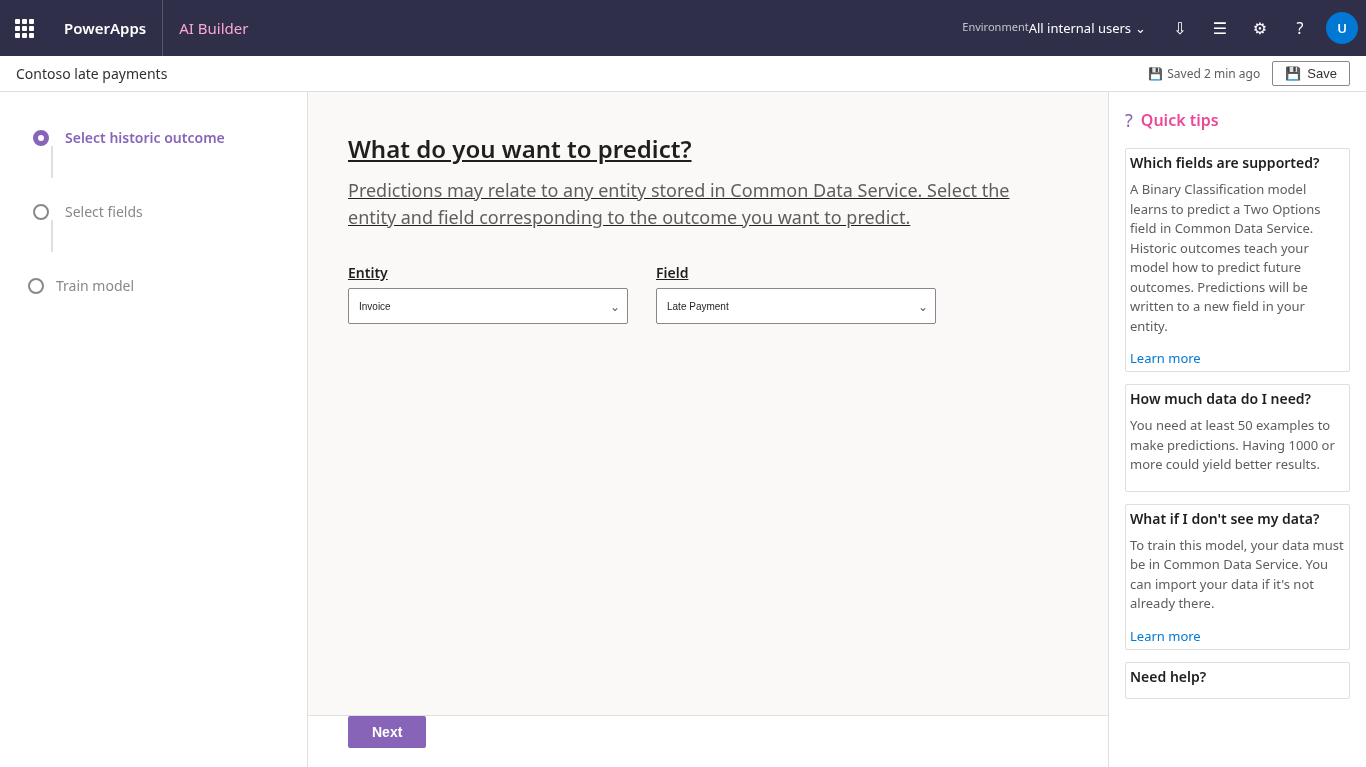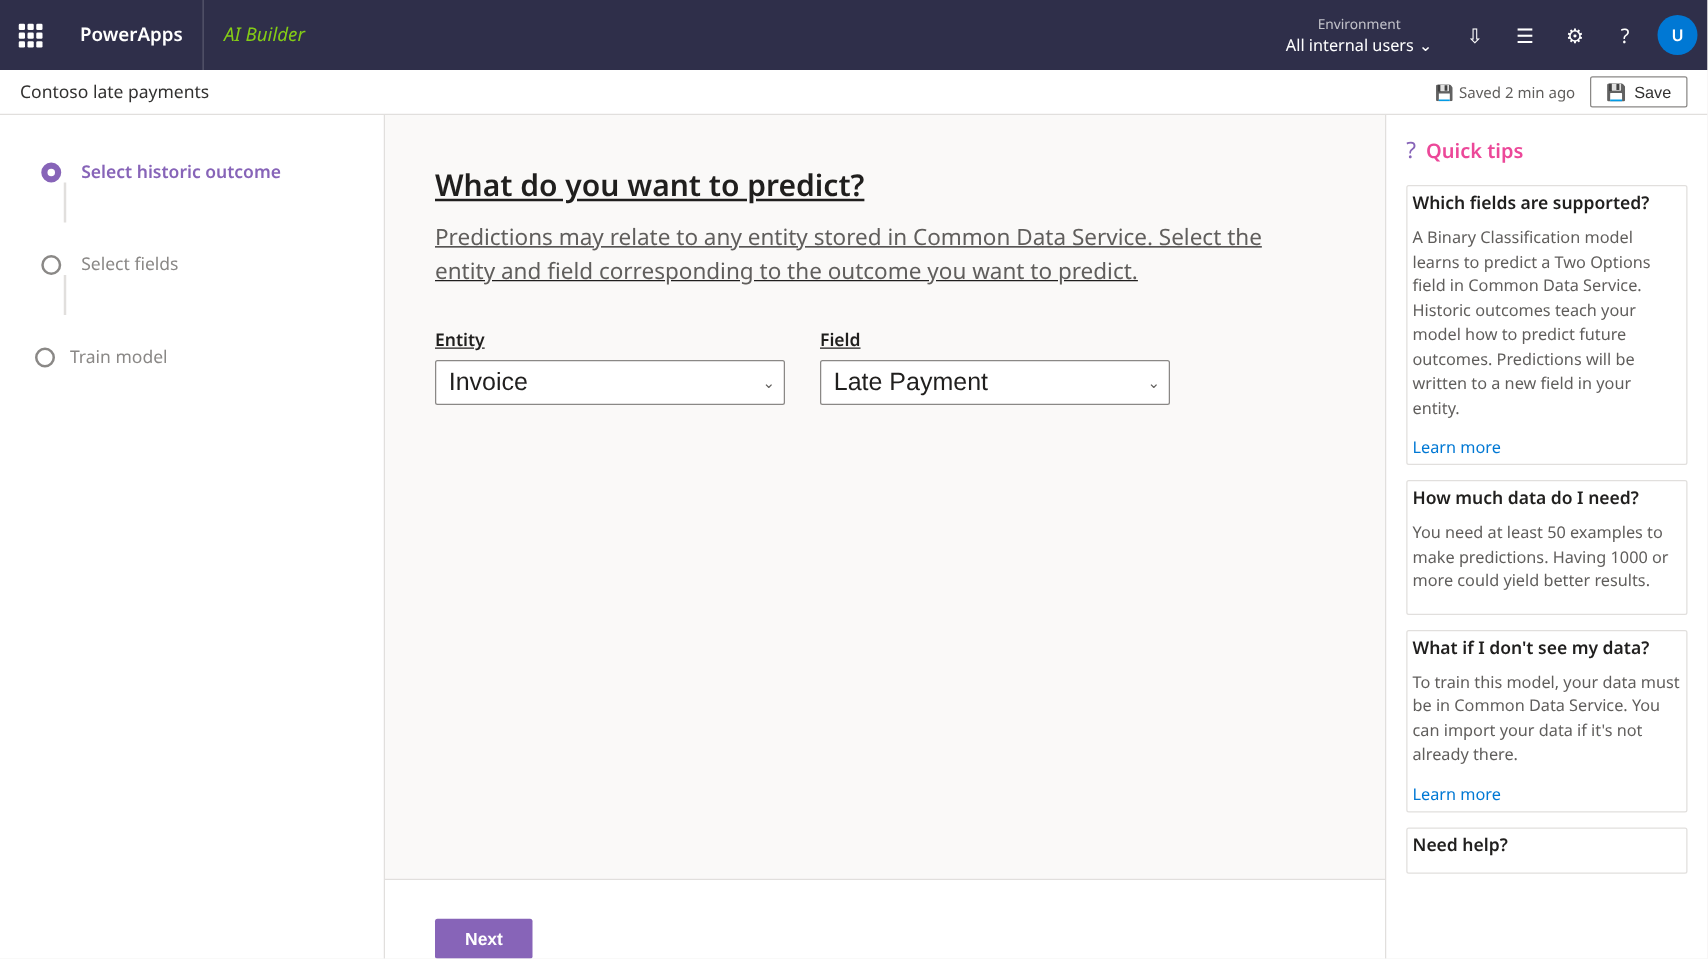--- a/index.html
+++ b/index.html
@@ -43,8 +43,7 @@
       padding: 0 16px;
       font-size: 15px;
       font-weight: 400;
-      color: #84cc16;
-      font-style: italic;
+      color: #f9a8d4;
     }
     .topnav-spacer { flex: 1; }
     .topnav-env {

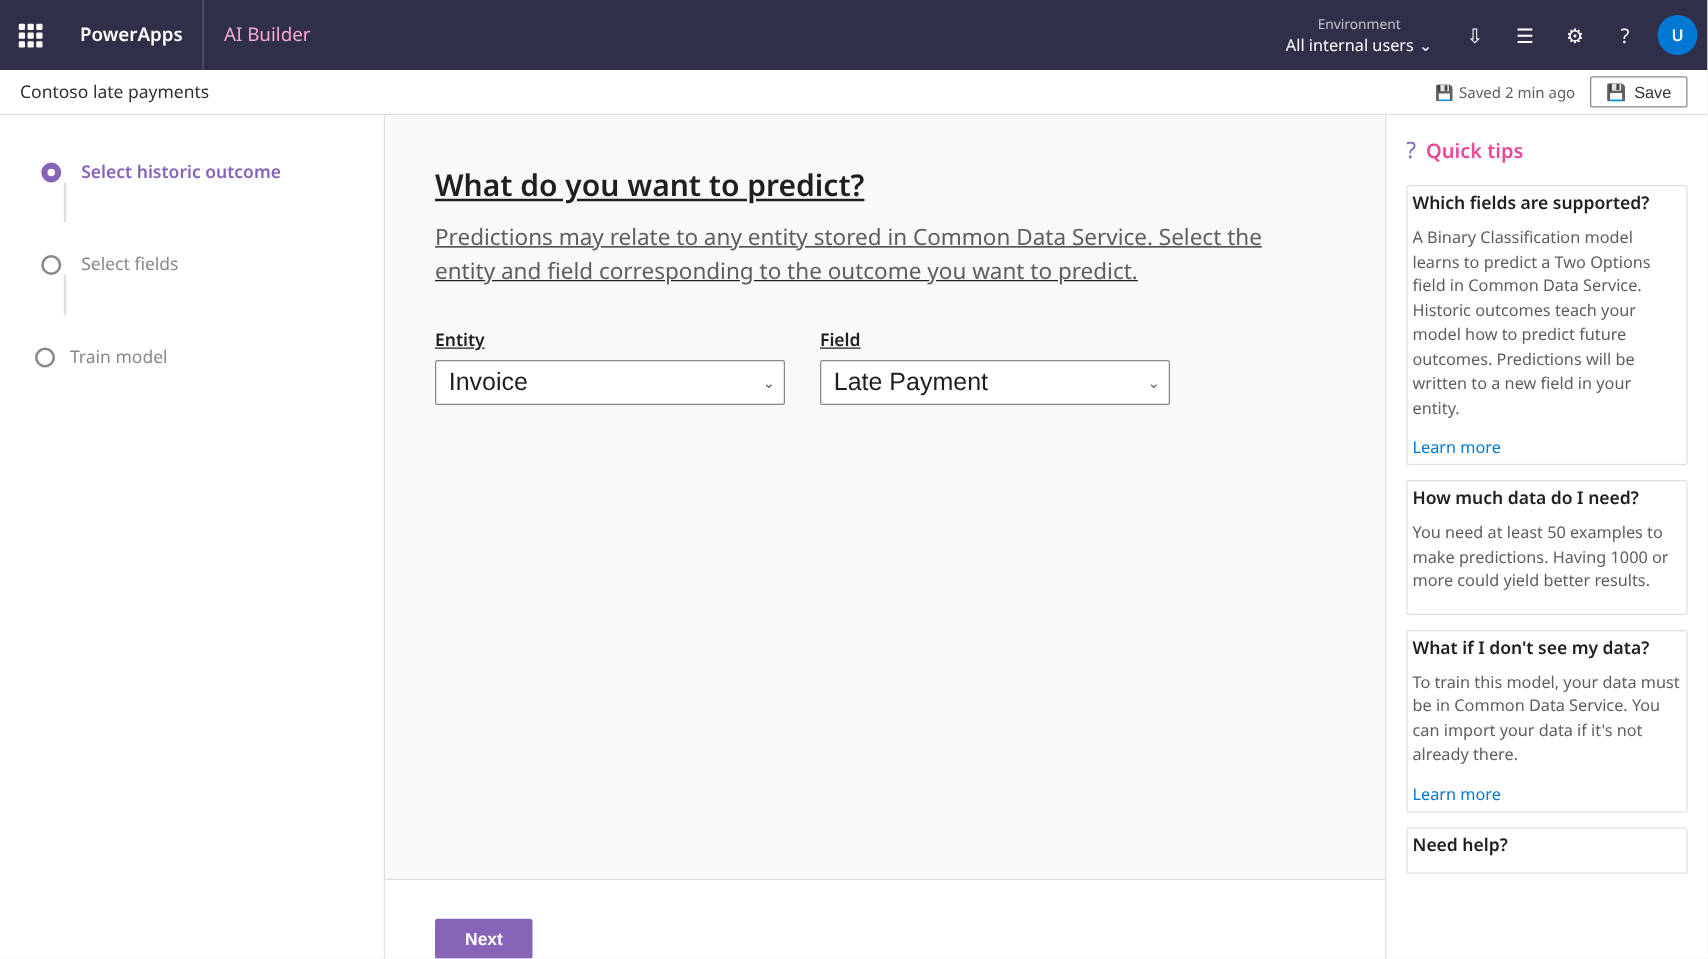--- a/index.html
+++ b/index.html
@@ -48,8 +48,8 @@
     .topnav-spacer { flex: 1; }
     .topnav-env {
       display: flex;
-      flex-direction: column;
-      align-items: center;
+      flex-direction: row;
+      align-items: flex-start;
       padding: 0 8px;
       cursor: pointer;
       margin-left: 20px;

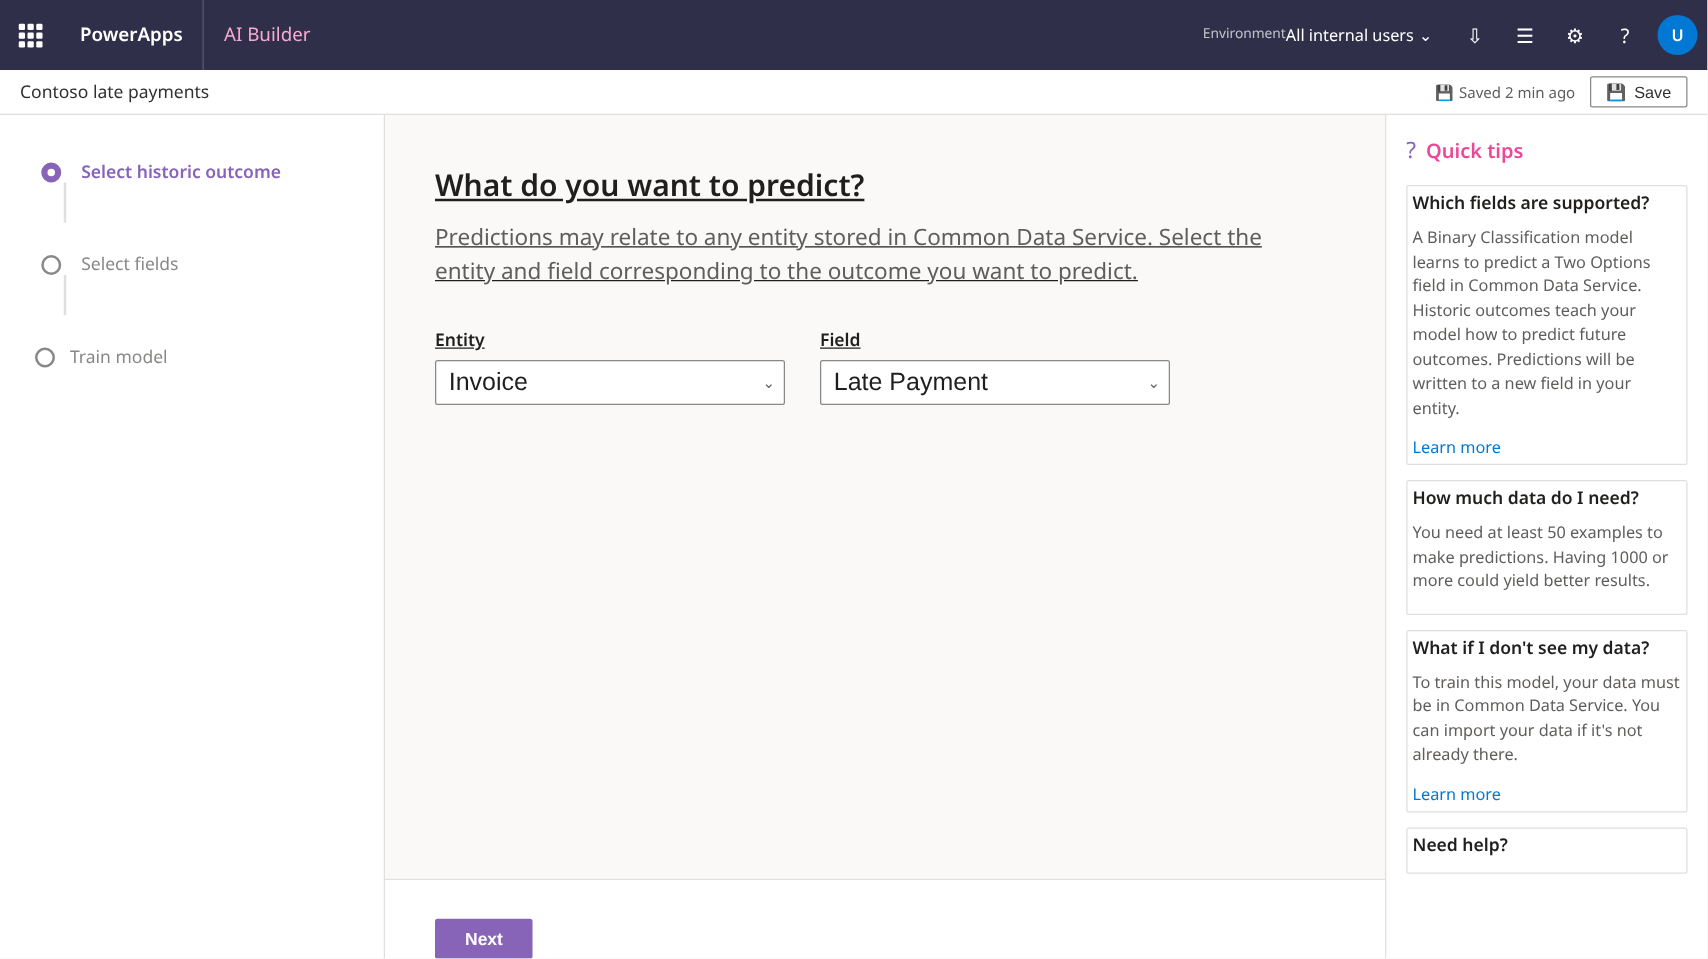--- a/index.html
+++ b/index.html
@@ -212,7 +212,7 @@
       border-radius: 2px;
       background: white;
       padding: 0 32px 0 10px;
-      font-size: 20px;
+      font-size: 10px;
       color: #201f1e;
       appearance: none;
       cursor: pointer;

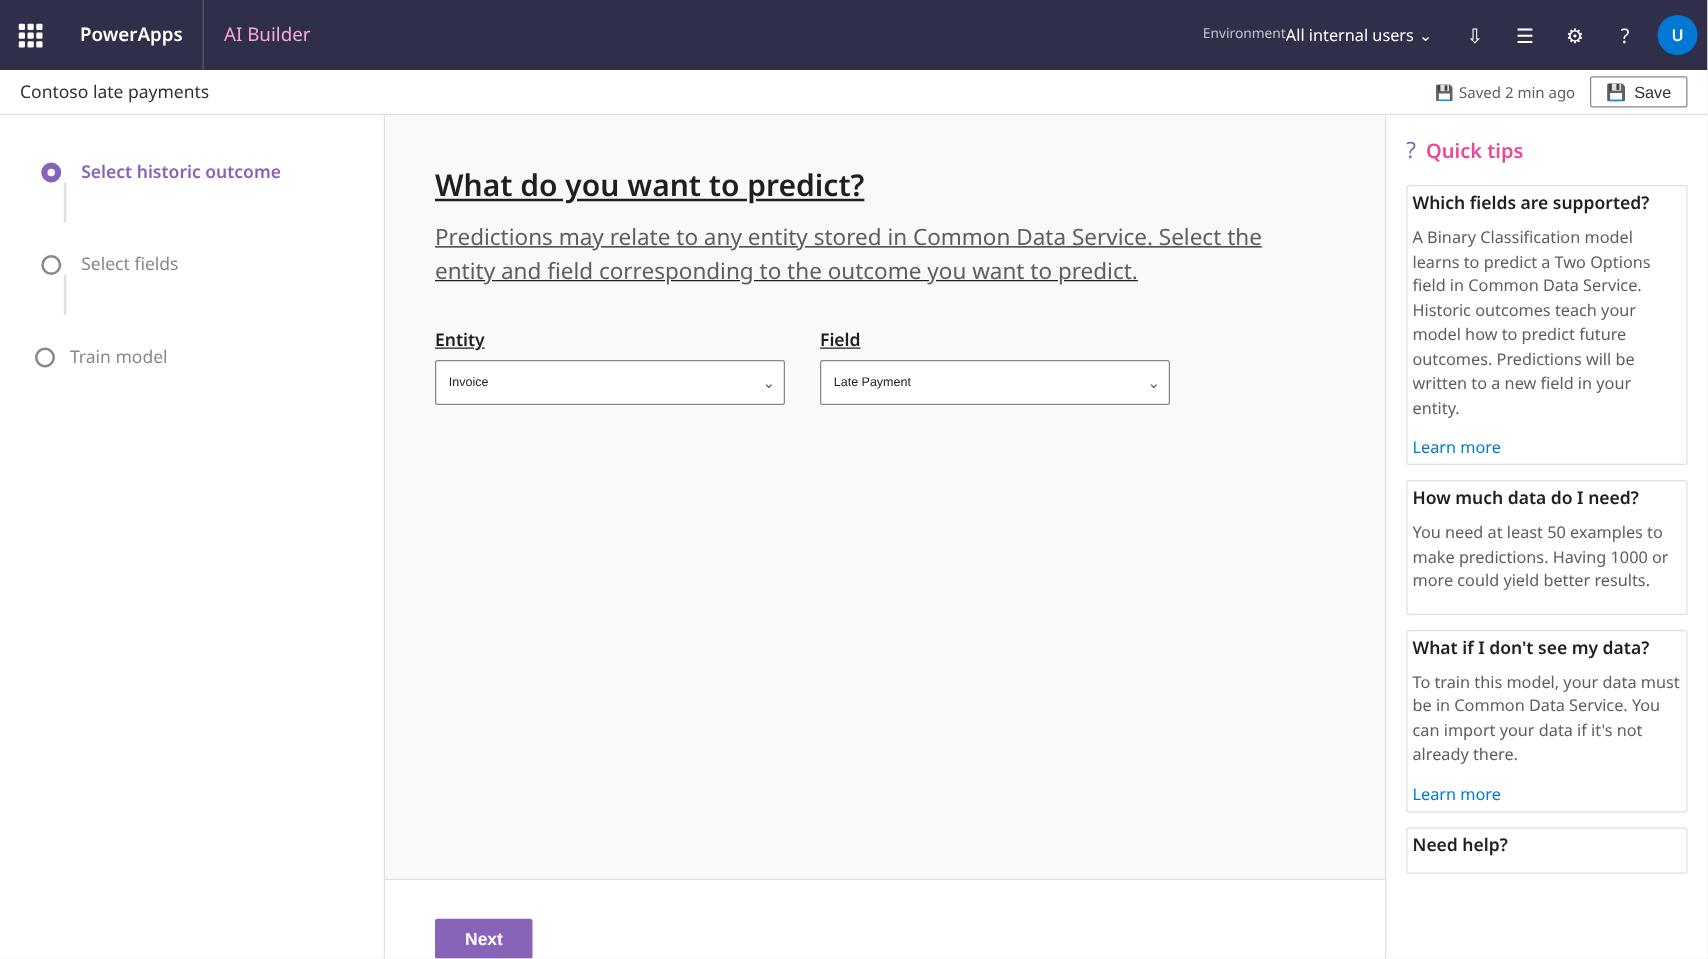--- a/index.html
+++ b/index.html
@@ -229,11 +229,11 @@
 
     
     .footer-bar {
-      height: 64px;
+      height: 52px;
       background: white;
       border-top: 1px solid #e1dfdd;
       display: flex;
-      align-items: flex-end;
+      align-items: flex-start;
       padding: 0 40px;
       flex-shrink: 0;
     }

